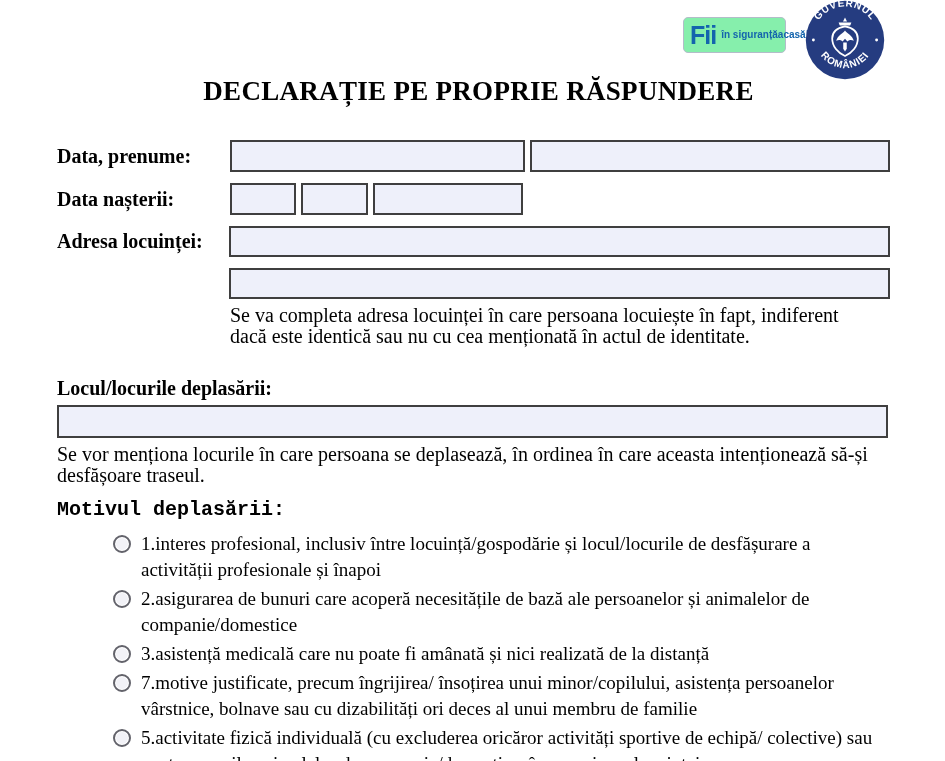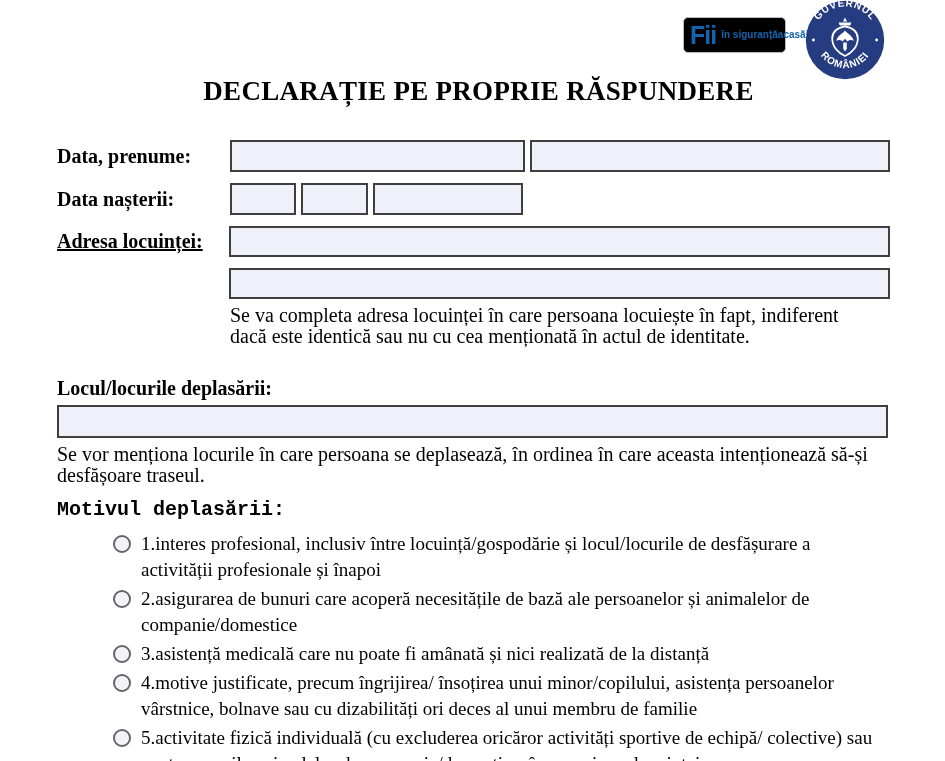--- a/index.html
+++ b/index.html
@@ -15,7 +15,7 @@
   .badge{
     position:absolute;left:683px;top:17px;
     width:103px;height:36px;box-sizing:border-box;
-    border:1px solid #b3bdc9;border-radius:5px;background:#000000;
+    border:1px solid #b3bdc9;border-radius:5px;background:#86efac;
     display:flex;align-items:center;padding:2px 6px;gap:5px;
   }
   .badge-word{

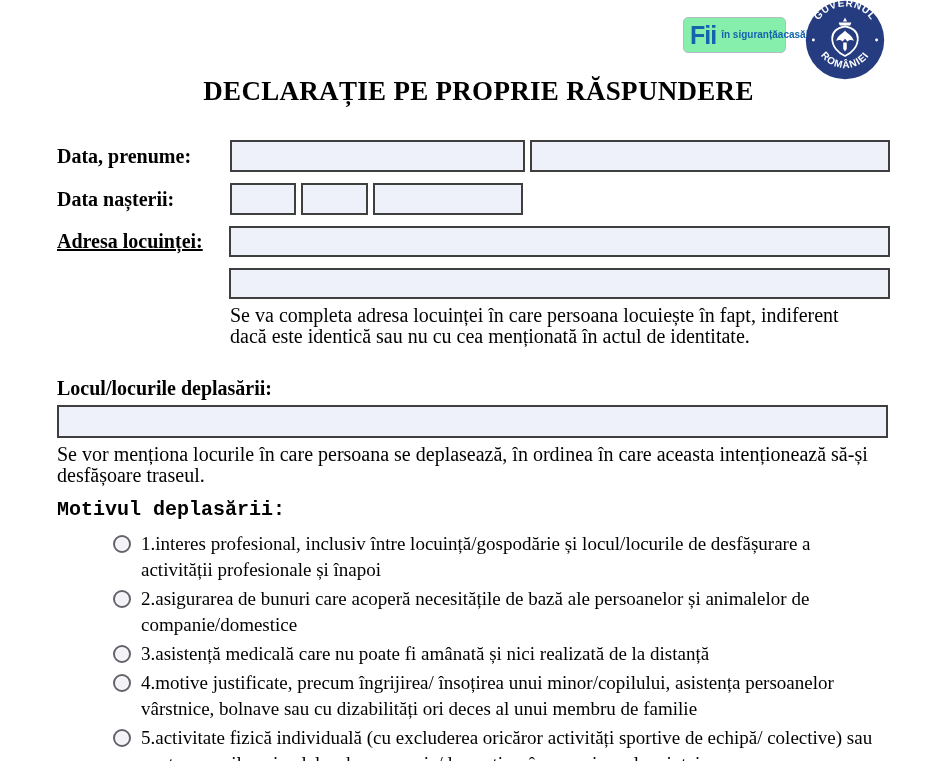--- a/index.html
+++ b/index.html
@@ -103,7 +103,7 @@
   <input class="fbox" style="left: 301px; top: 183px; width: 67px; height: 32px;" type="text" value="">
   <input class="fbox" style="left: 373px; top: 183px; width: 150px; height: 32px;" type="text" value="">
 
-  <div class="flabel" style="left:57px;top:230px;text-decoration:underline;">Adresa locuinței:</div>
+  <div class="flabel" style="left:57px;top:230px;">Adresa locuinței:</div>
   <input class="fbox" style="left: 229px; top: 226px; width: 661px; height: 31px;" type="text" value="">
   <input class="fbox" style="left: 229px; top: 268px; width: 661px; height: 31px;" type="text" value="">
   <div class="note" style="left:230px;top:305px;width:648px;">Se va completa adresa locuinței în care persoana locuiește în fapt, indiferent dacă este identică sau nu cu cea menționată în actul de identitate.</div>

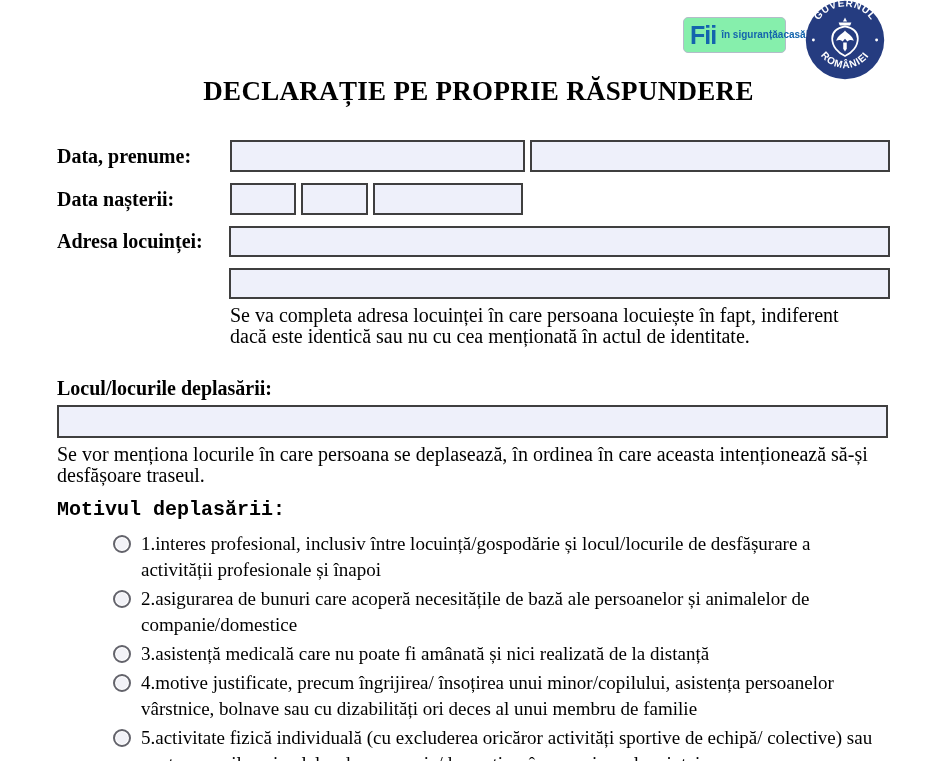--- a/index.html
+++ b/index.html
@@ -129,7 +129,7 @@
     </div>
     <div class="option">
       <span class="radio"></span>
-      <span class="option-text">4.motive justificate, precum îngrijirea/ însoțirea unui minor/copilului, asistența persoanelor vârstnice, bolnave sau cu dizabilități ori deces al unui membru de familie</span>
+      <span class="option-text">7.motive justificate, precum îngrijirea/ însoțirea unui minor/copilului, asistența persoanelor vârstnice, bolnave sau cu dizabilități ori deces al unui membru de familie</span>
     </div>
     <div class="option">
       <span class="radio"></span>

